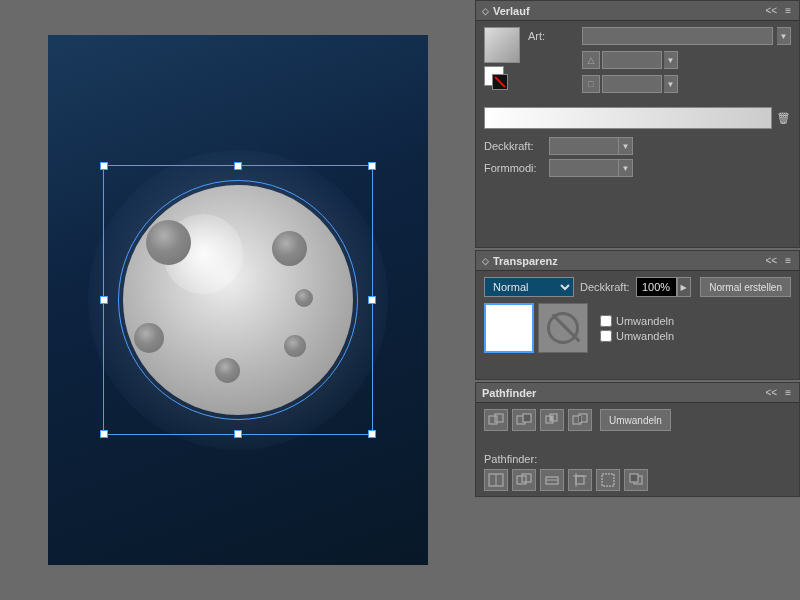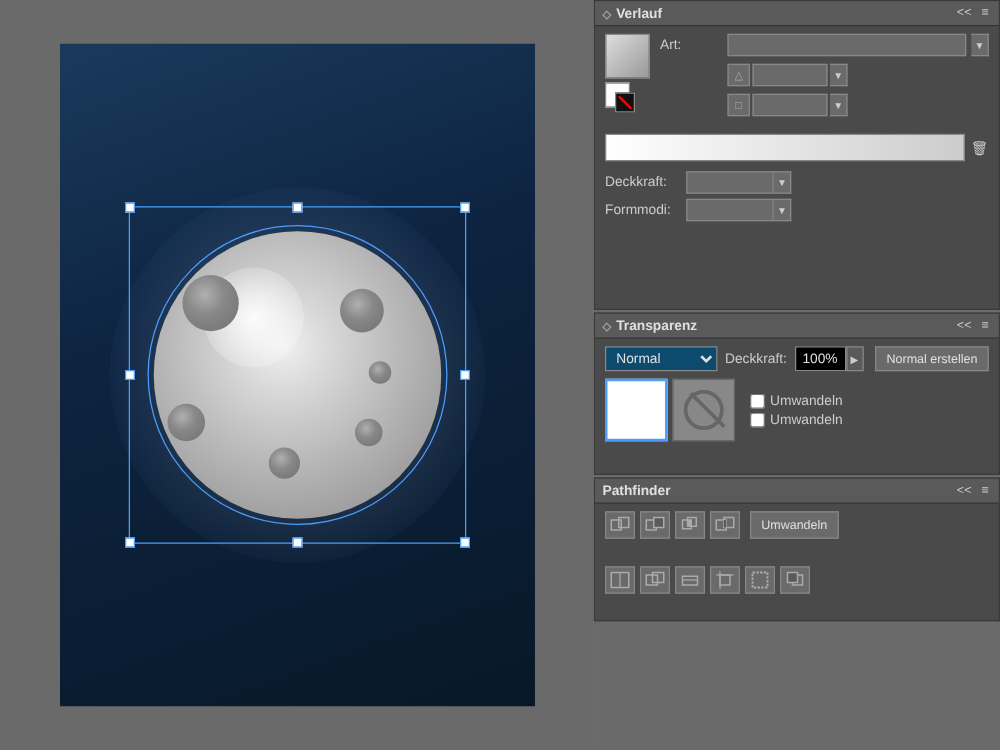--- a/index.html
+++ b/index.html
@@ -603,6 +603,7 @@
         <button class="pf-convert-btn">Umwandeln</button>
       </div>
 
+      <div class="pf-label">Pathfinder:</div>
       <div class="pf-row">
         <div class="pf-btn">
           <svg width="16" height="16" viewBox="0 0 16 16">

